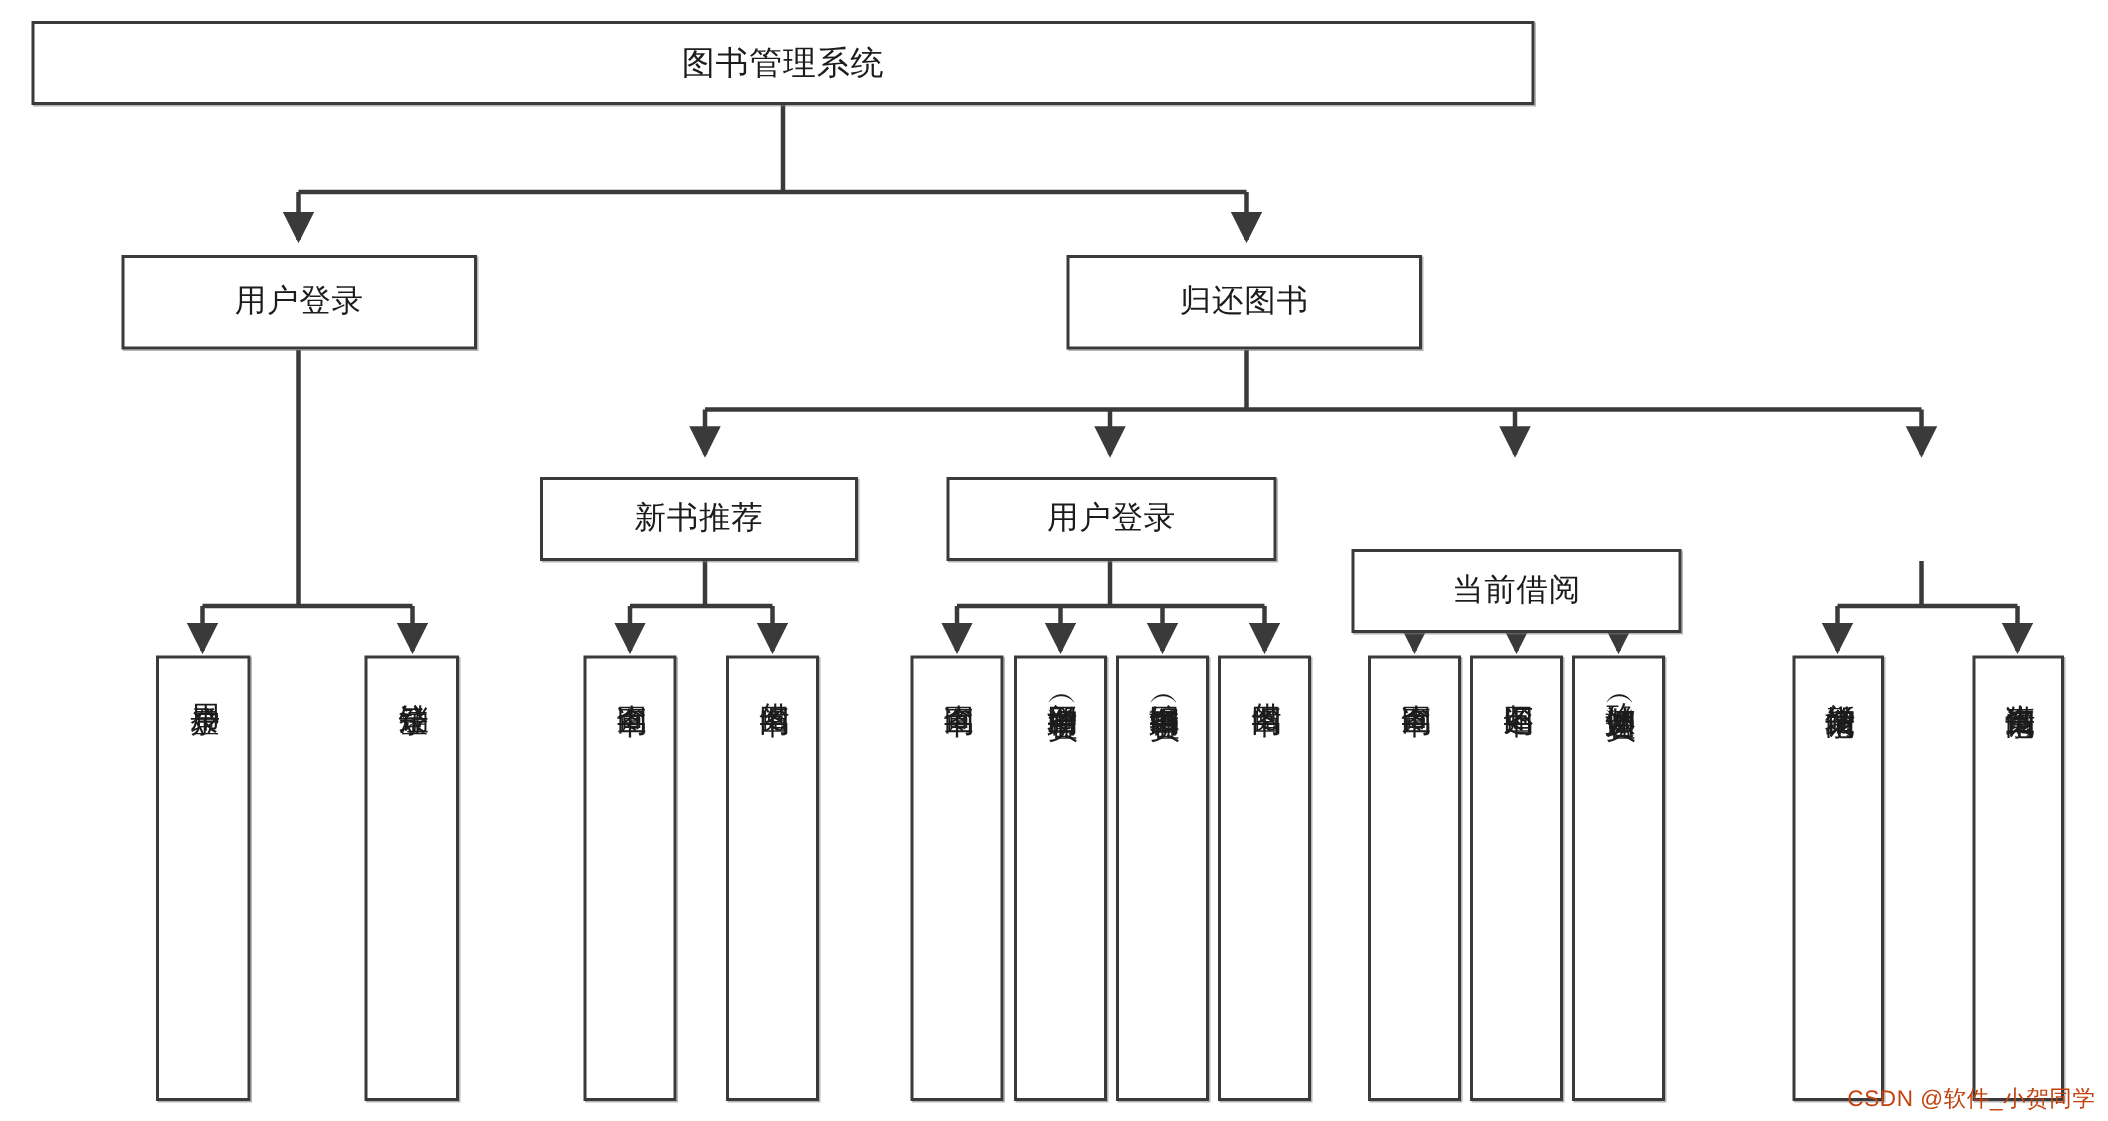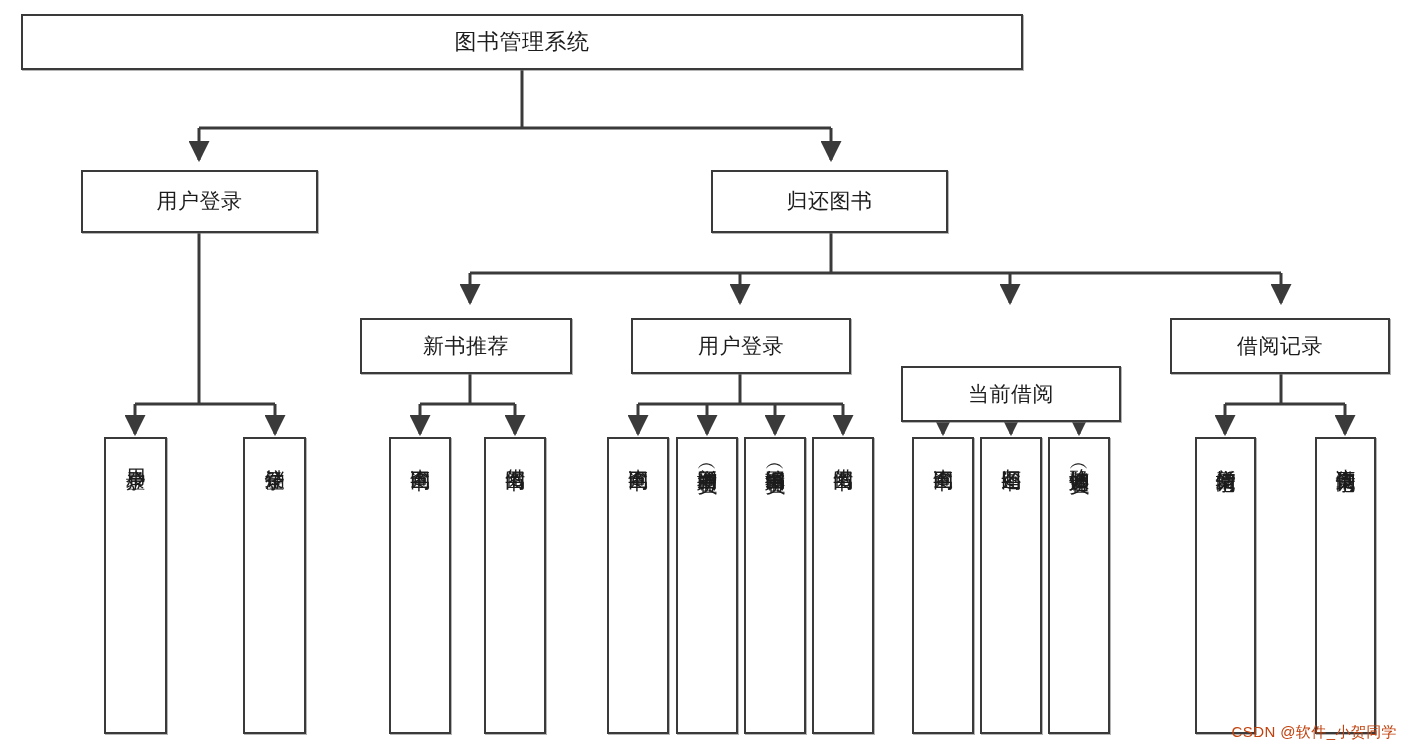--- a/index.html
+++ b/index.html
@@ -146,9 +146,6 @@
   <div class="node horiz" style="left:901px; top:318px; width:220px; height:56px;margin-top:48px;">
     <span class="label">当前借阅</span>
   </div>
-  <div class="node horiz" style="left:1170px; top:318px; width:220px; height:56px;">
-    <span class="label">借阅记录</span>
-  </div>
 
   <div class="node vert" style="left:104px; top:437px; width:63px; height:297px;">
     <span class="label">用户登录</span>

